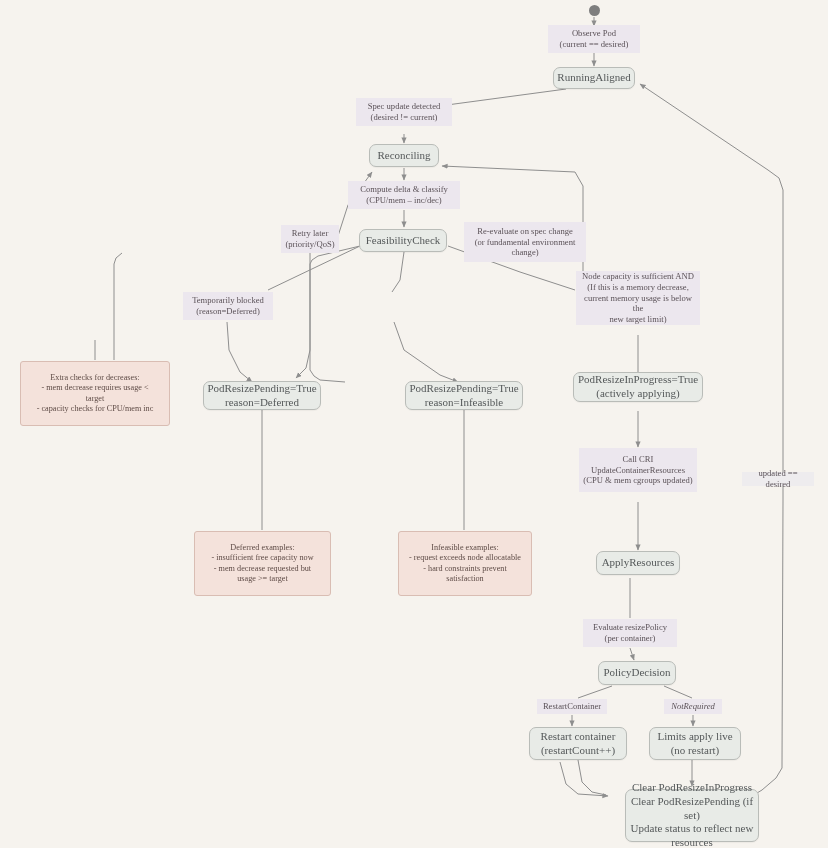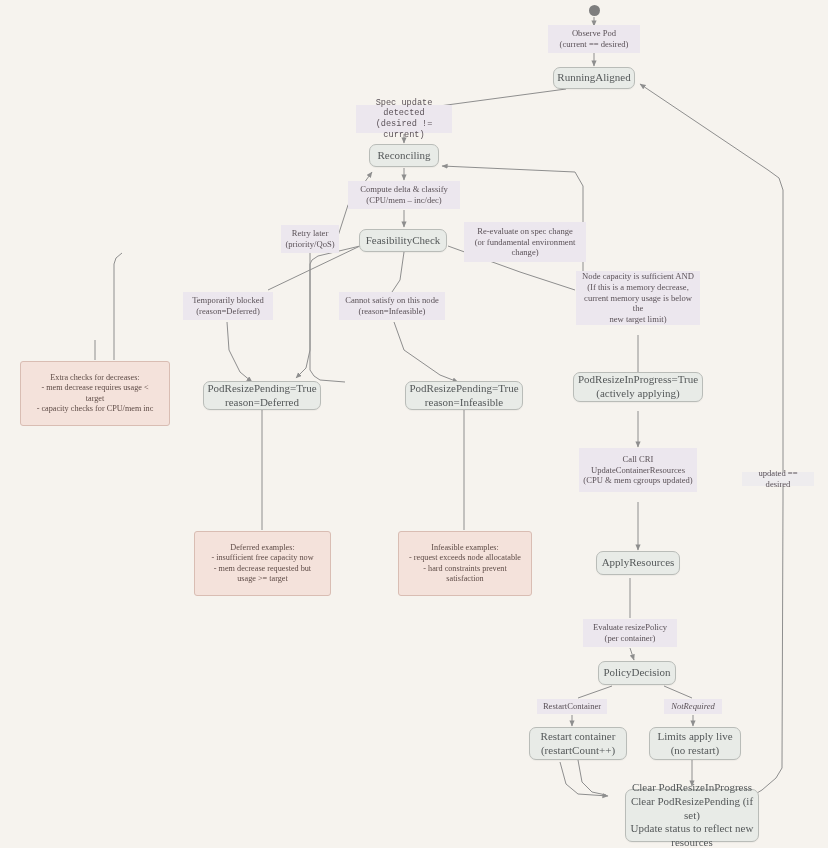--- a/index.html
+++ b/index.html
@@ -139,7 +139,7 @@
 
   <div class="node state" style="left:553px;top:67px;width:82px;height:22px;">RunningAligned</div>
 
-  <div class="node label" style="left:356px;top:105px;width:96px;height:28px;font-family:Liberation Mono, monospace;">Spec update detected
+  <div class="node label" style="left:356px;top:98px;width:96px;height:28px;">Spec update detected
 (desired != current)</div>
 
   <div class="node state" style="left:369px;top:144px;width:70px;height:23px;">Reconciling</div>

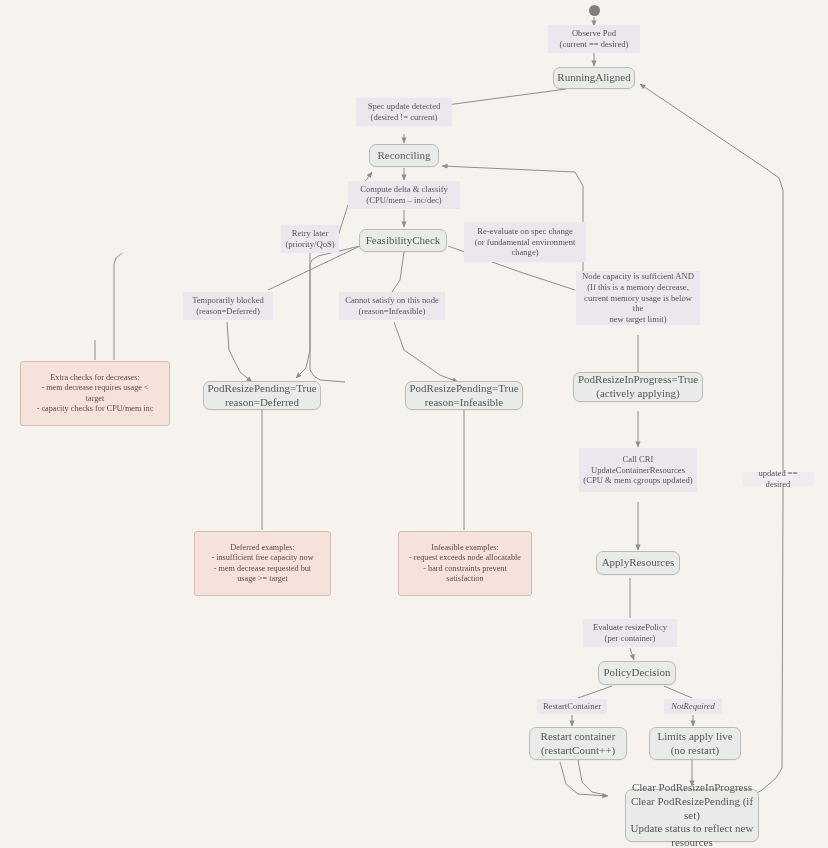--- a/index.html
+++ b/index.html
@@ -159,8 +159,6 @@
   <div class="node label" style="left:183px;top:292px;width:90px;height:28px;">Temporarily blocked
 (reason=Deferred)</div>
 
-  <div class="node label" style="left:339px;top:292px;width:106px;height:28px;">Cannot satisfy on this node
-(reason=Infeasible)</div>
 
   <div class="node label" style="left:576px;top:271px;width:124px;height:54px;">Node capacity is sufficient AND
 (If this is a memory decrease,

